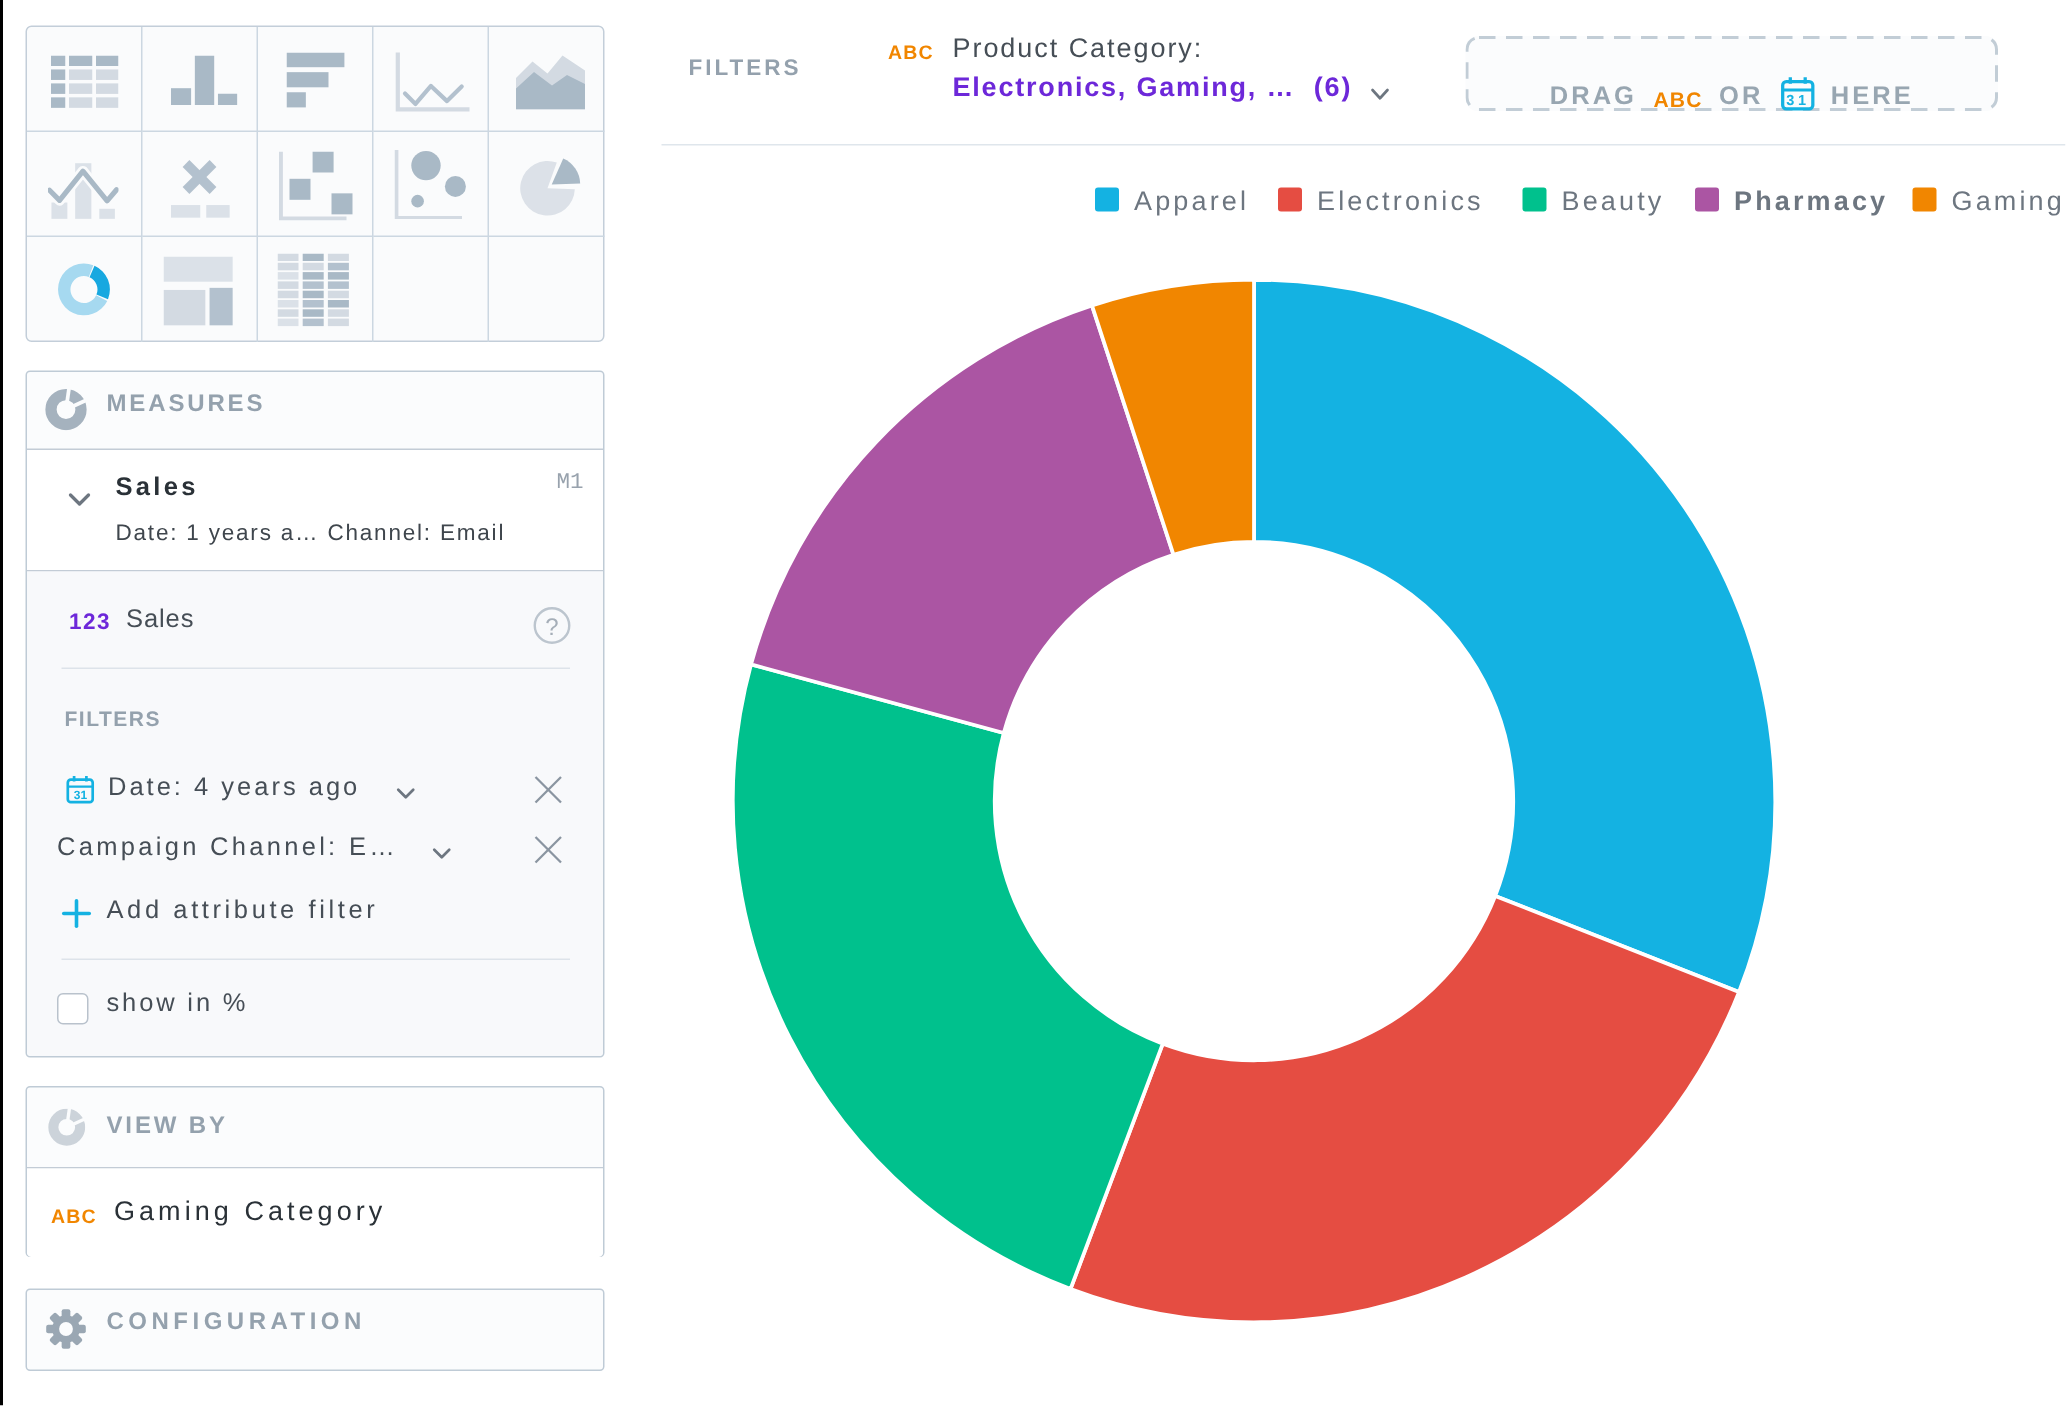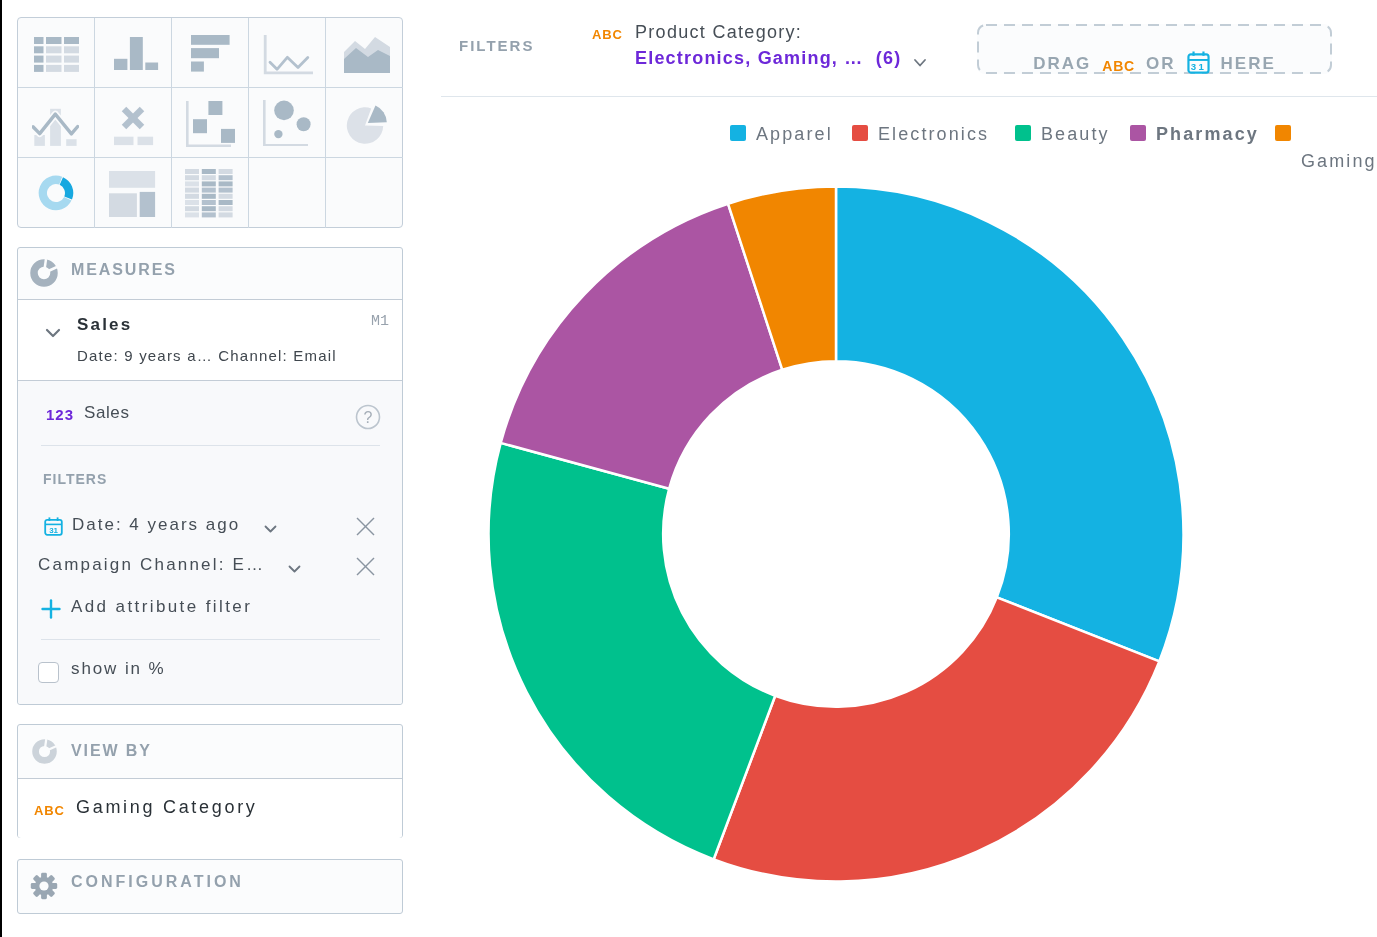--- a/index.html
+++ b/index.html
@@ -305,7 +305,7 @@
   <div class="lgsq" style="left:1130px; background:#ab55a3;"></div>
     <div class="lgtx" style="left:1156px;font-weight:bold;">Pharmacy</div>
   <div class="lgsq" style="left:1275px; background:#f18600;"></div>
-    <div class="lgtx" style="left:1301px;margin-top:27px;">Gaming</div>
+    <div class="lgtx" style="left:1301px;">Gaming</div>
 
   <svg class="abs" style="left:437px; top:97px;" width="940" height="840" viewBox="437 97 940 840">
     <path d="M836.0,186.5 A347.5,347.5 0 0 1 1159.3,661.4 L996.8,597.3 A172.8,172.8 0 0 0 836.0,361.2 Z" fill="#14b2e2" stroke="#fff" stroke-width="2.5" stroke-linejoin="round"></path>

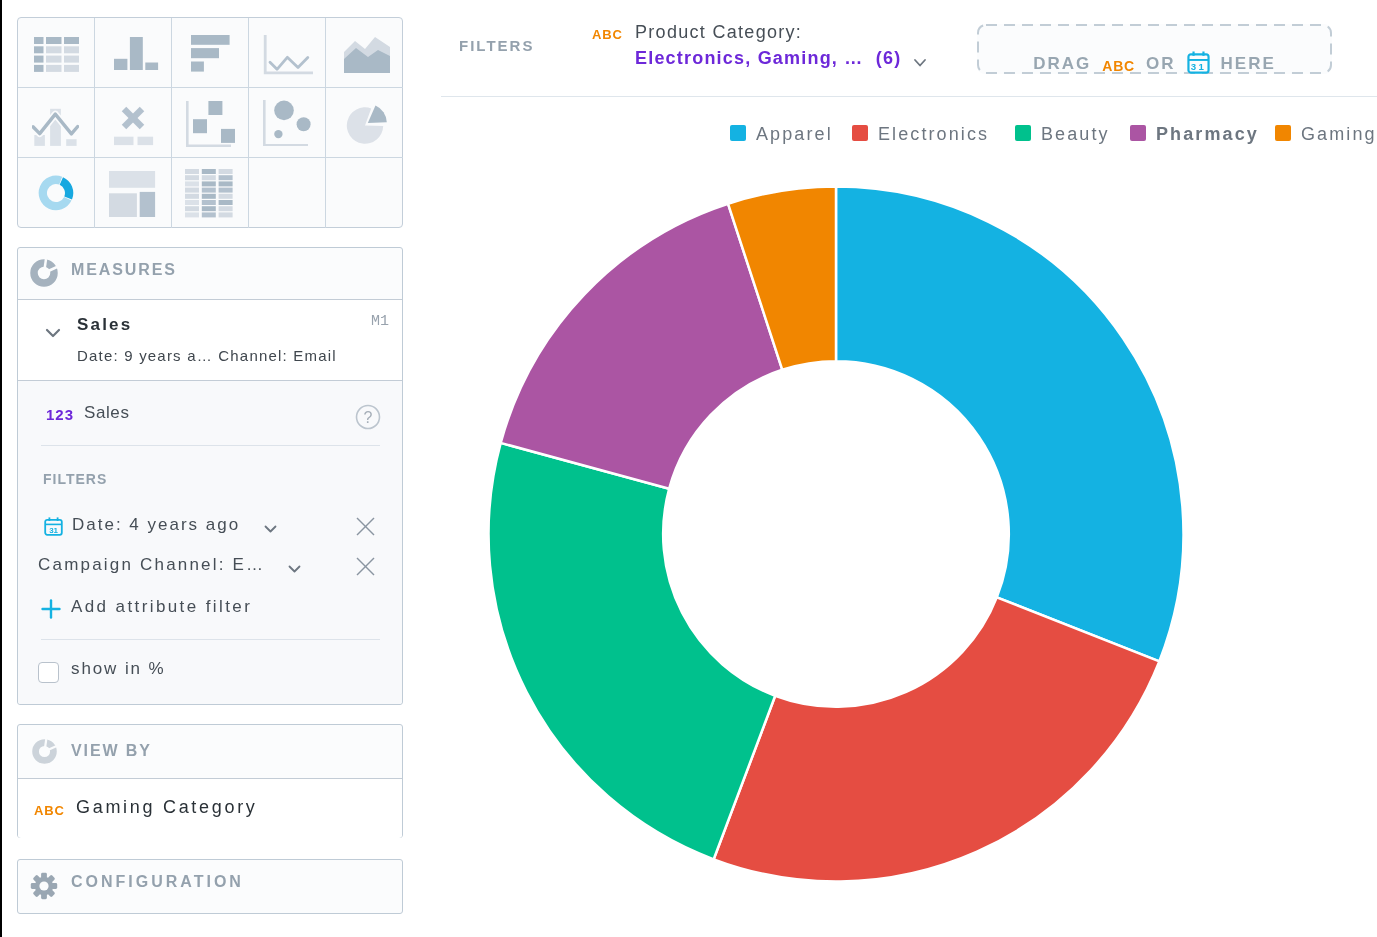--- a/index.html
+++ b/index.html
@@ -181,7 +181,7 @@
         </svg>
       <div class="abs" style="left:59px; top:15px; font-size:17px; font-weight:bold; color:#2a3137; letter-spacing:2.2px;">Sales</div>
       <div class="abs" style="left:353px; top:13px; font-size:15px; color:#98a2ad; font-family:'Liberation Mono',monospace;">M1</div>
-      <div class="abs" style="left:59px; top:47px; font-size:15px; color:#3f464d; letter-spacing:1.2px;">Date: 9 years a… Channel: Email</div>
+      <div class="abs" style="left:59px; top:47px; font-size:15px; color:#3f464d; letter-spacing:1.2px;">Date: 1 years a… Channel: Email</div>
     </div>
     <div class="greysec" style="top:133px; bottom:0;">
       <div class="abs" style="left:28px; top:25px; font-size:15px; font-weight:bold; color:#6d28d9; letter-spacing:1px;">123</div>

